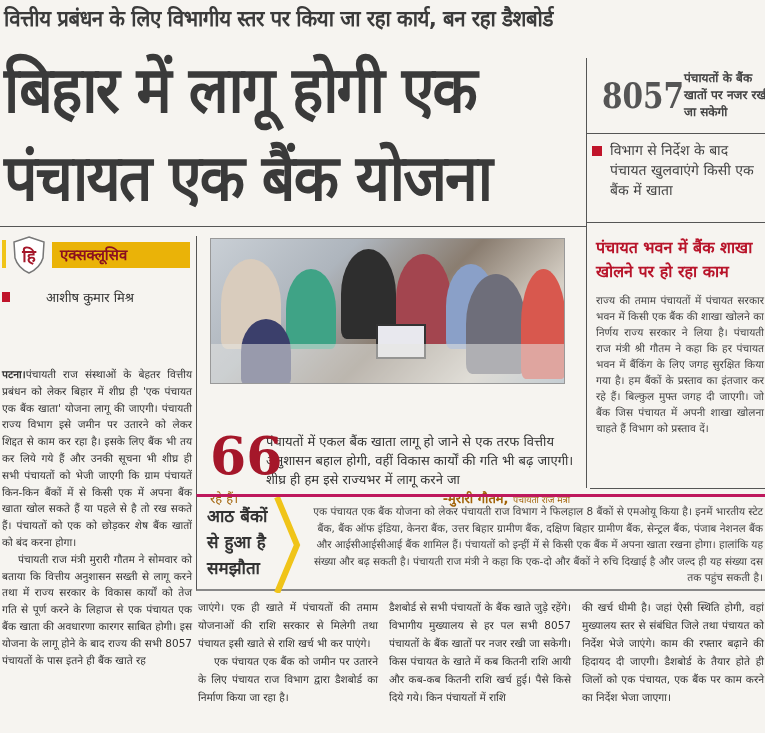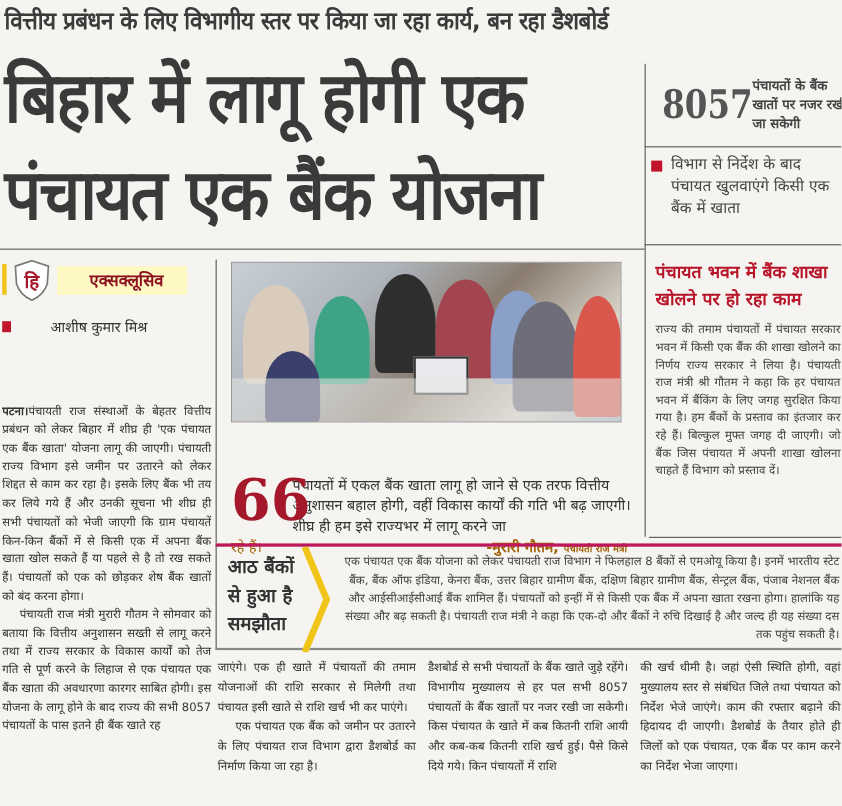--- a/index.html
+++ b/index.html
@@ -28,7 +28,7 @@
   .exclusive { position: absolute; left: 0; top: 236px; width: 170px; height: 36px; }
   .excl-bar { position: absolute; left: 2px; top: 4px; width: 4px; height: 28px; background: #f0c419; }
   .excl-logo { position: absolute; left: 12px; top: 0; width: 34px; height: 38px; }
-  .excl-label { position: absolute; left: 52px; top: 6px; width: 118px; height: 26px; background: #fef9c3; color: #8b1020; font-weight: bold; font-size: 15px; line-height: 26px; padding-left: 8px; text-align: center; }
+  .excl-label { position: absolute; left: 52px; top: 6px; width: 138px; height: 26px; background: #eab308; color: #8b1020; font-weight: bold; font-size: 15px; line-height: 26px; padding-left: 8px; }
 
   .byline { position: absolute; left: 2px; top: 288px; font-size: 13px; font-weight: normal; color: #333; display: flex; align-items: center; gap: 32px; }
   .byline .red-square { margin-top: 0; margin-right: 4px; width: 8px; height: 10px; }

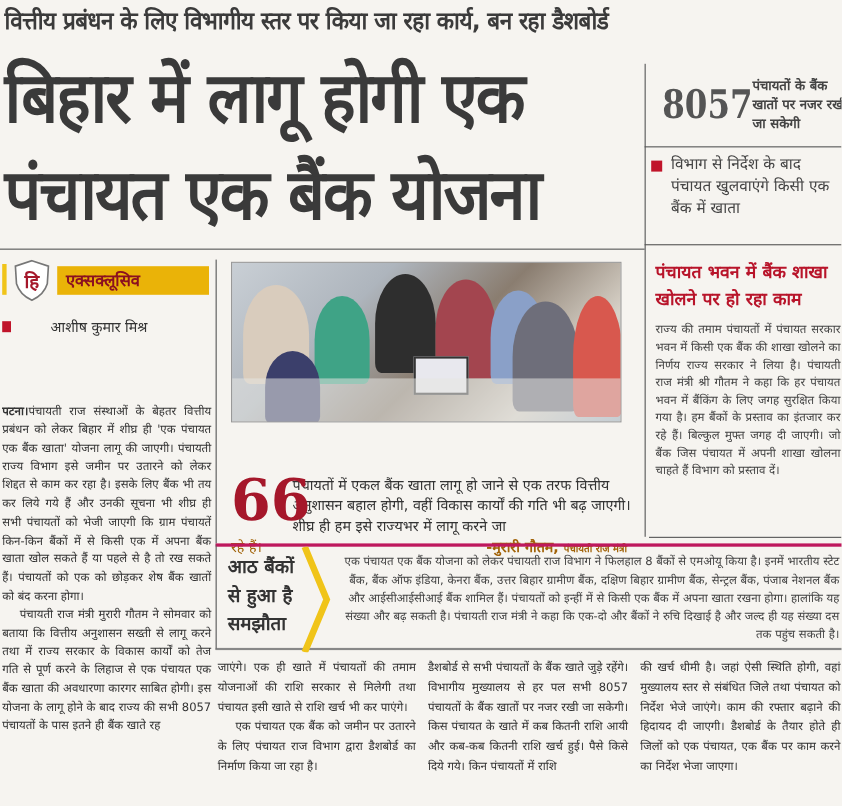--- a/index.html
+++ b/index.html
@@ -46,7 +46,7 @@
   .quote-text { font-size: 13px; line-height: 19px; color: #333; padding-left: 56px; }
   .quote-tail { font-size: 13px; line-height: 19px; color: #a16207; display: flex; justify-content: space-between; }
   .quote-author { font-weight: bold; padding-right: 12px; }
-  .quote-author small { font-size: 9px; font-weight: bold; }
+  .quote-author small { font-size: 9px; font-weight: normal; }
 
   .mou-box { position: absolute; left: 196px; top: 494px; width: 571px; height: 97px; border-top: 3px solid #be185d; border-bottom: 2px solid #888; border-left: 1px solid #555; }
   .mou-title { position: absolute; left: 10px; top: 6px; width: 70px; font-size: 17px; font-weight: bold; color: #333; line-height: 26px; }

